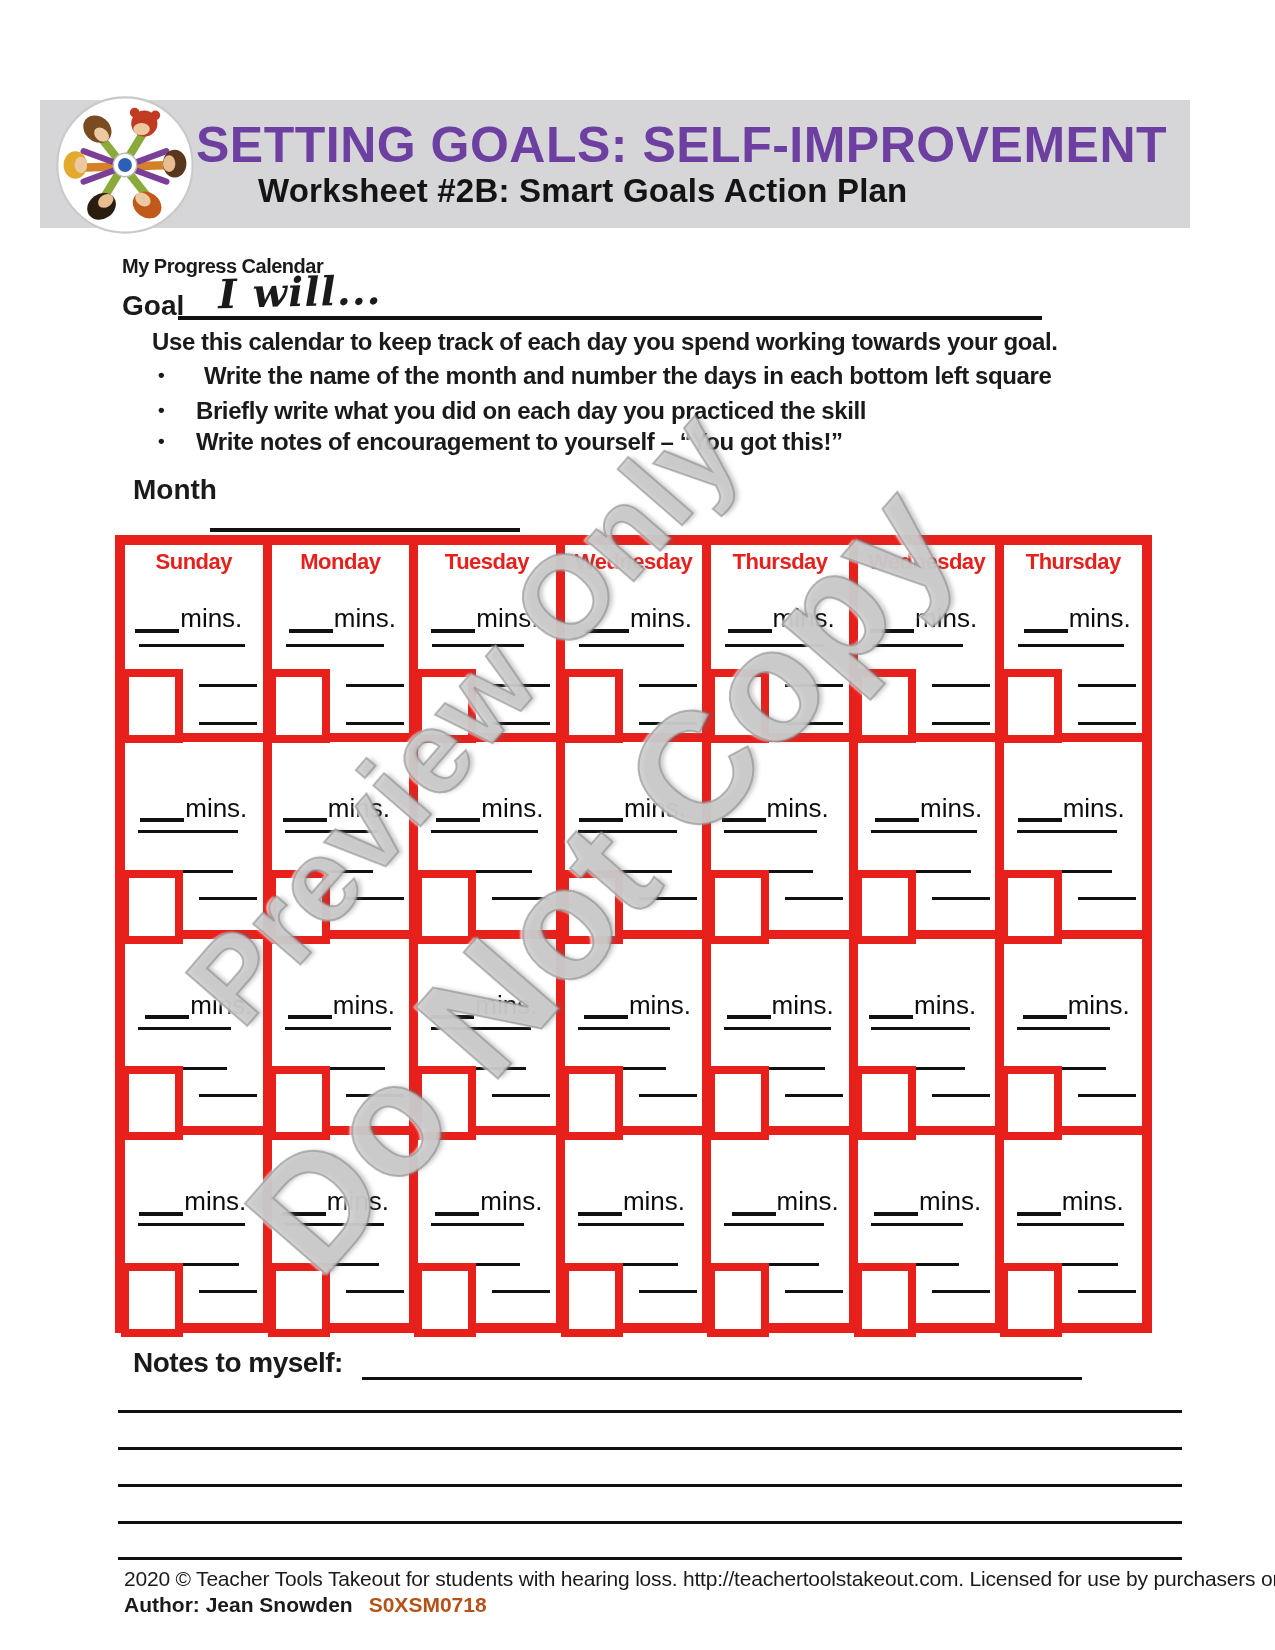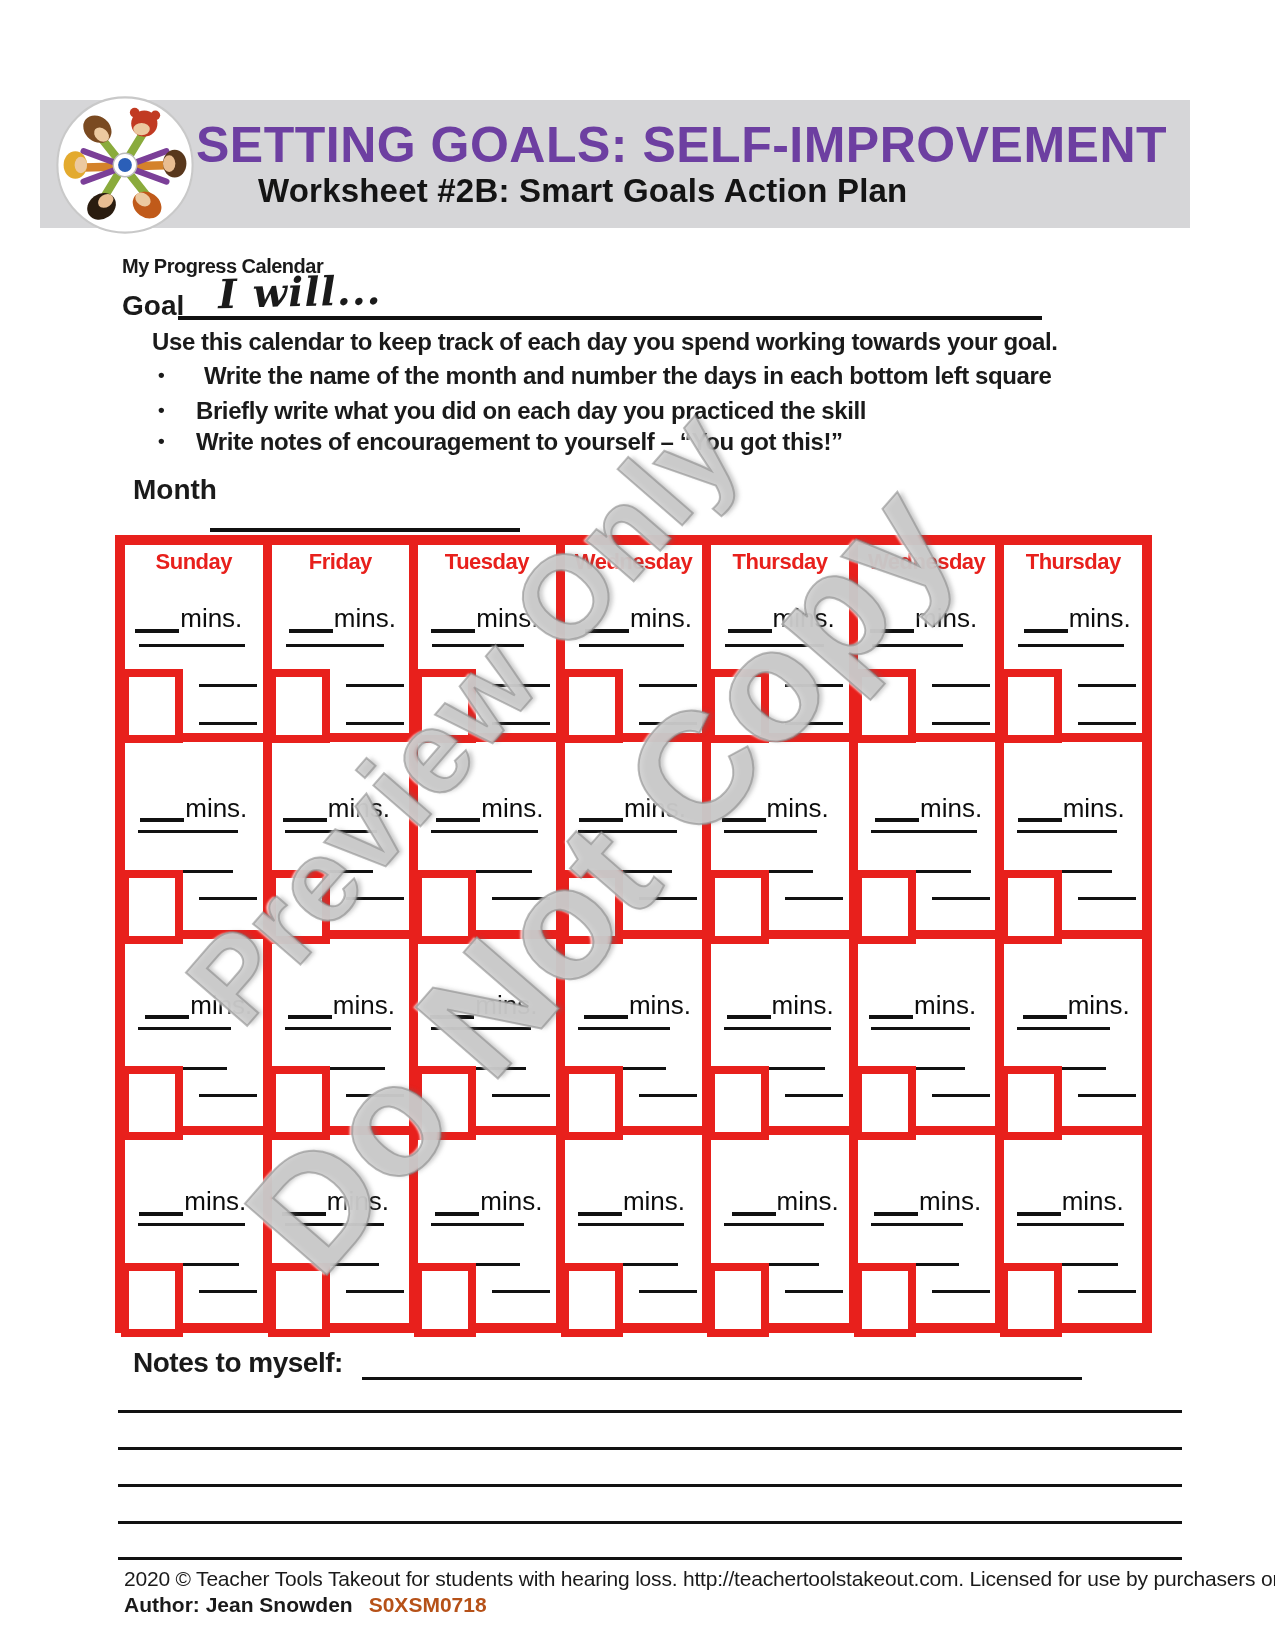--- a/index.html
+++ b/index.html
@@ -132,7 +132,7 @@
         <div class="sline s2"></div>
       </div>
       <div class="cell row0">
-        <div class="day">Friday</div>
+        <div class="day">Monday</div>
         <div class="minsrow" style="transform: translateX(2px);">
           <span class="blank"></span>
           <span class="minsword">mins.</span>

